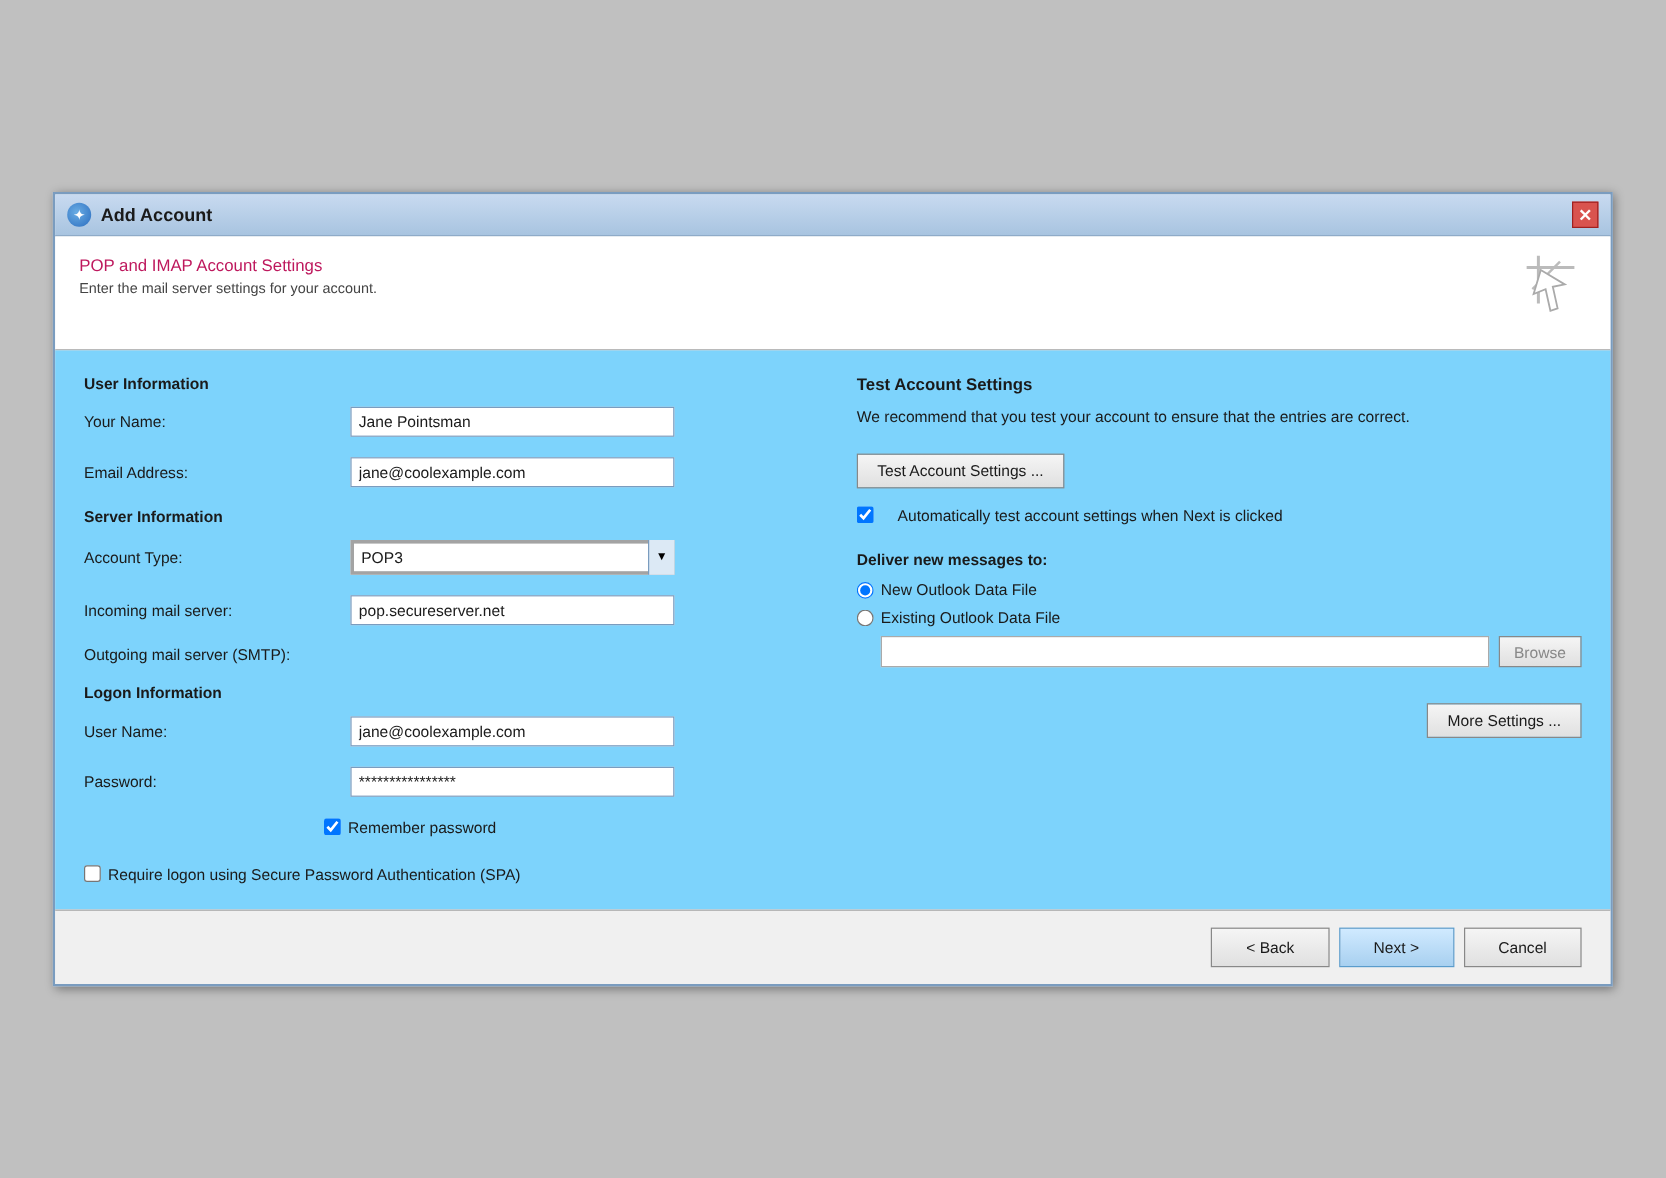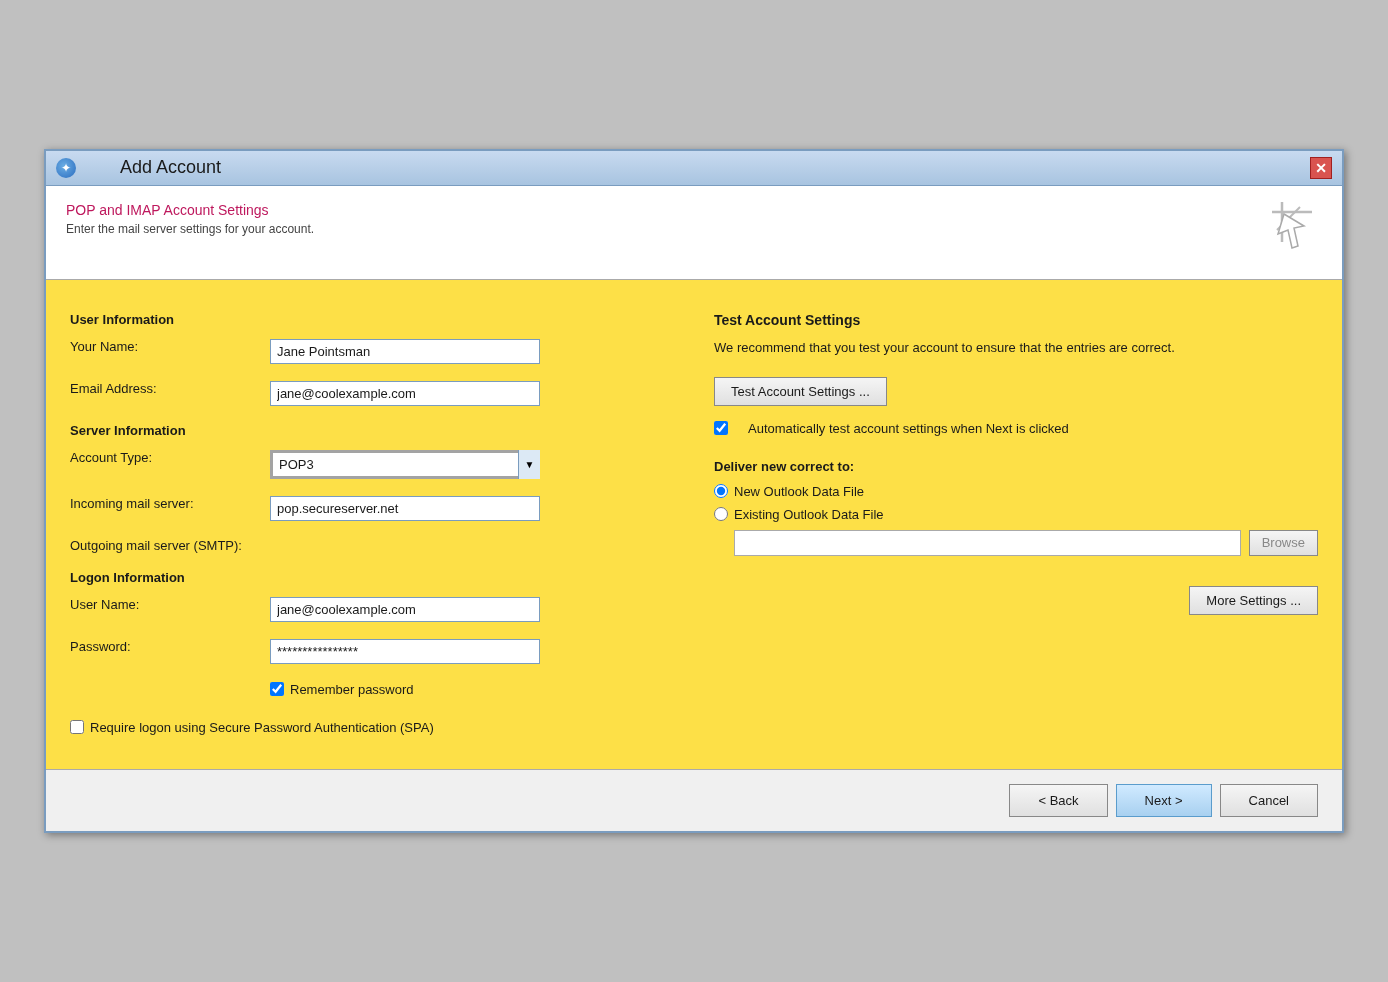--- a/index.html
+++ b/index.html
@@ -49,10 +49,9 @@
     }
 
     .title-text {
-      font-weight: normal;
-      font-size: 18px;
-      color: #1a1a1a;
-      margin-left: 36px;
+      font-weight: bold;
+      font-size: 15px;
+      color: #1a1a1a;
     }
 
     .title-close {

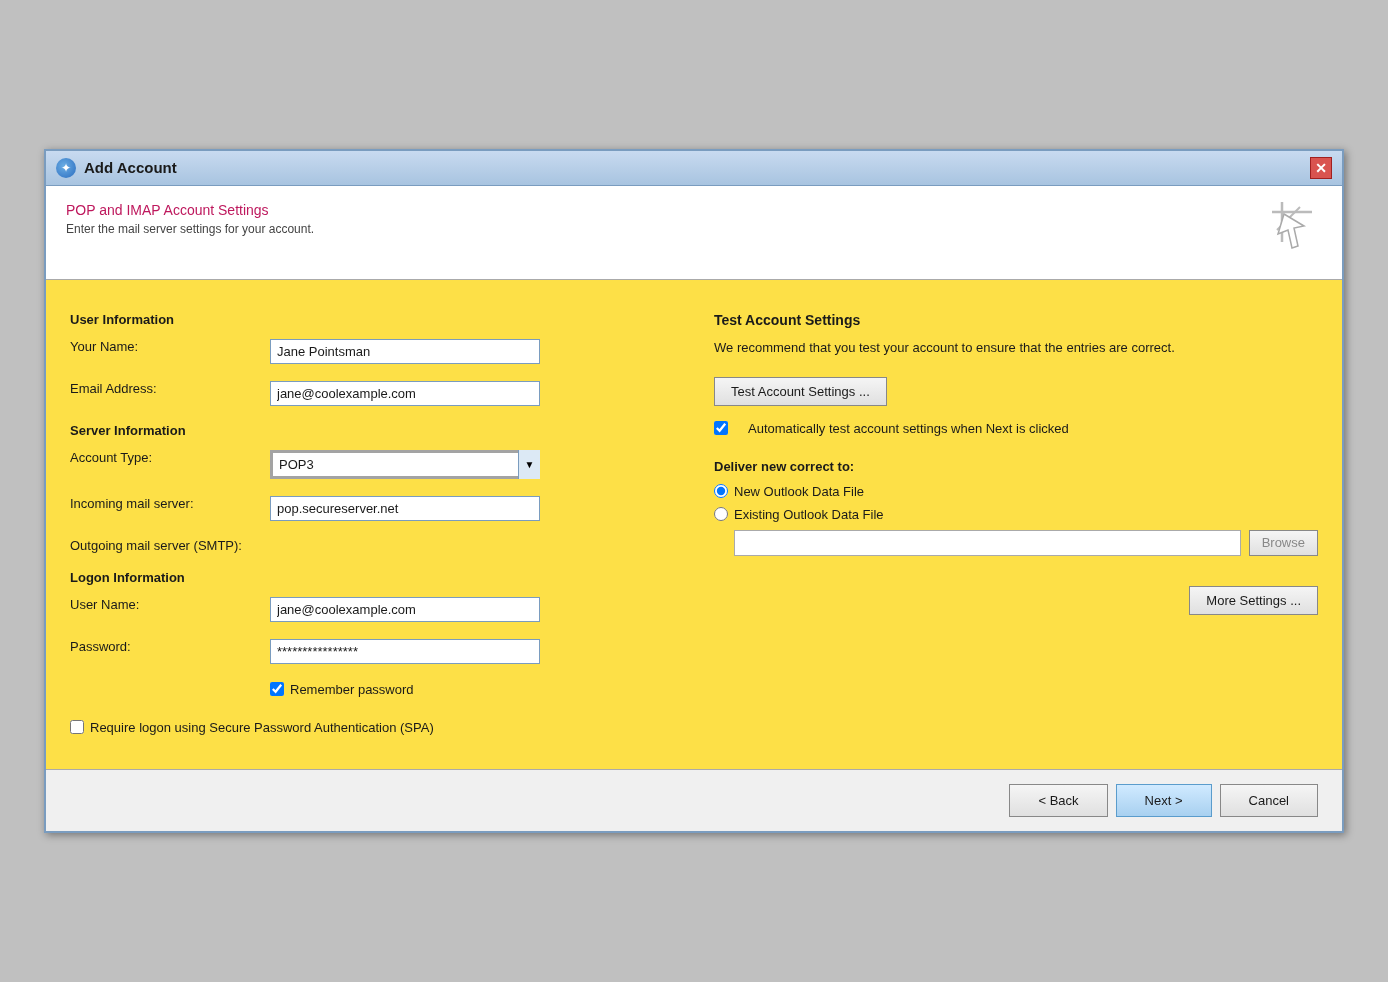--- a/index.html
+++ b/index.html
@@ -97,8 +97,8 @@
     }
 
     .main-content {
-      background: #fde047;
-      padding: 32px 24px;
+      background: #7dd3fc;
+      padding: 20px 24px;
       display: flex;
       gap: 40px;
     }

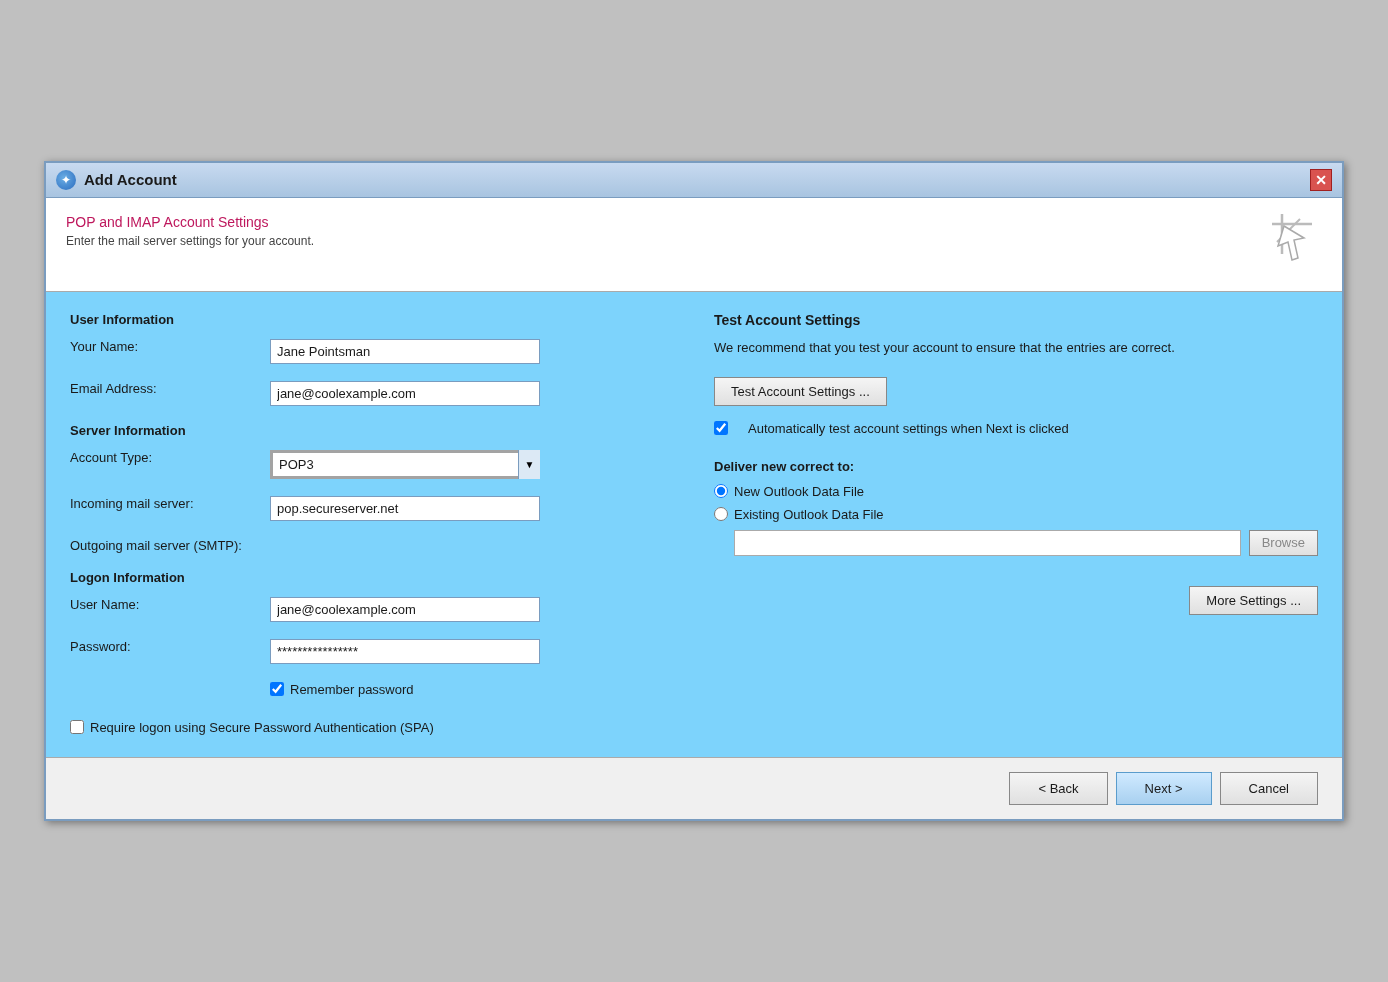--- a/index.html
+++ b/index.html
@@ -120,8 +120,9 @@
 
     .form-row {
       display: flex;
-      align-items: flex-start;
+      align-items: center;
       margin-bottom: 17px;
+      gap: 22px;
     }
 
     .form-label {

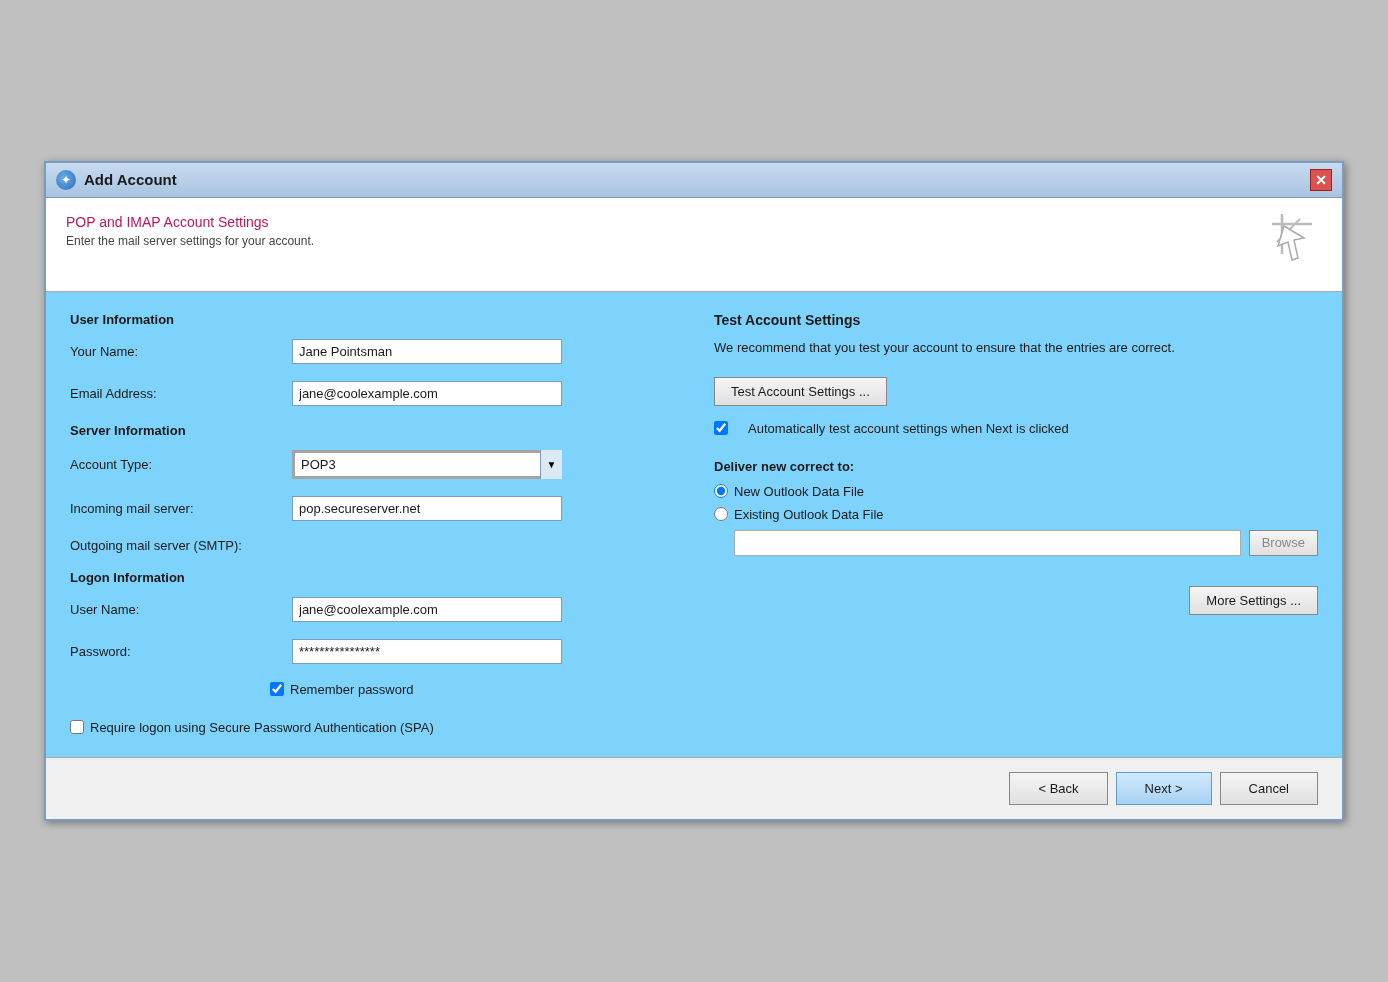--- a/index.html
+++ b/index.html
@@ -449,7 +449,7 @@
         <label for="auto-test" class="auto-test-label">Automatically test account settings when Next is clicked</label>
       </div>
 
-      <div class="deliver-title">Deliver new correct to:</div>
+      <div class="deliver-title">Deliver new messages to:</div>
 
       <div class="radio-row">
         <input type="radio" id="radio-new" name="deliver" checked="" style="">

